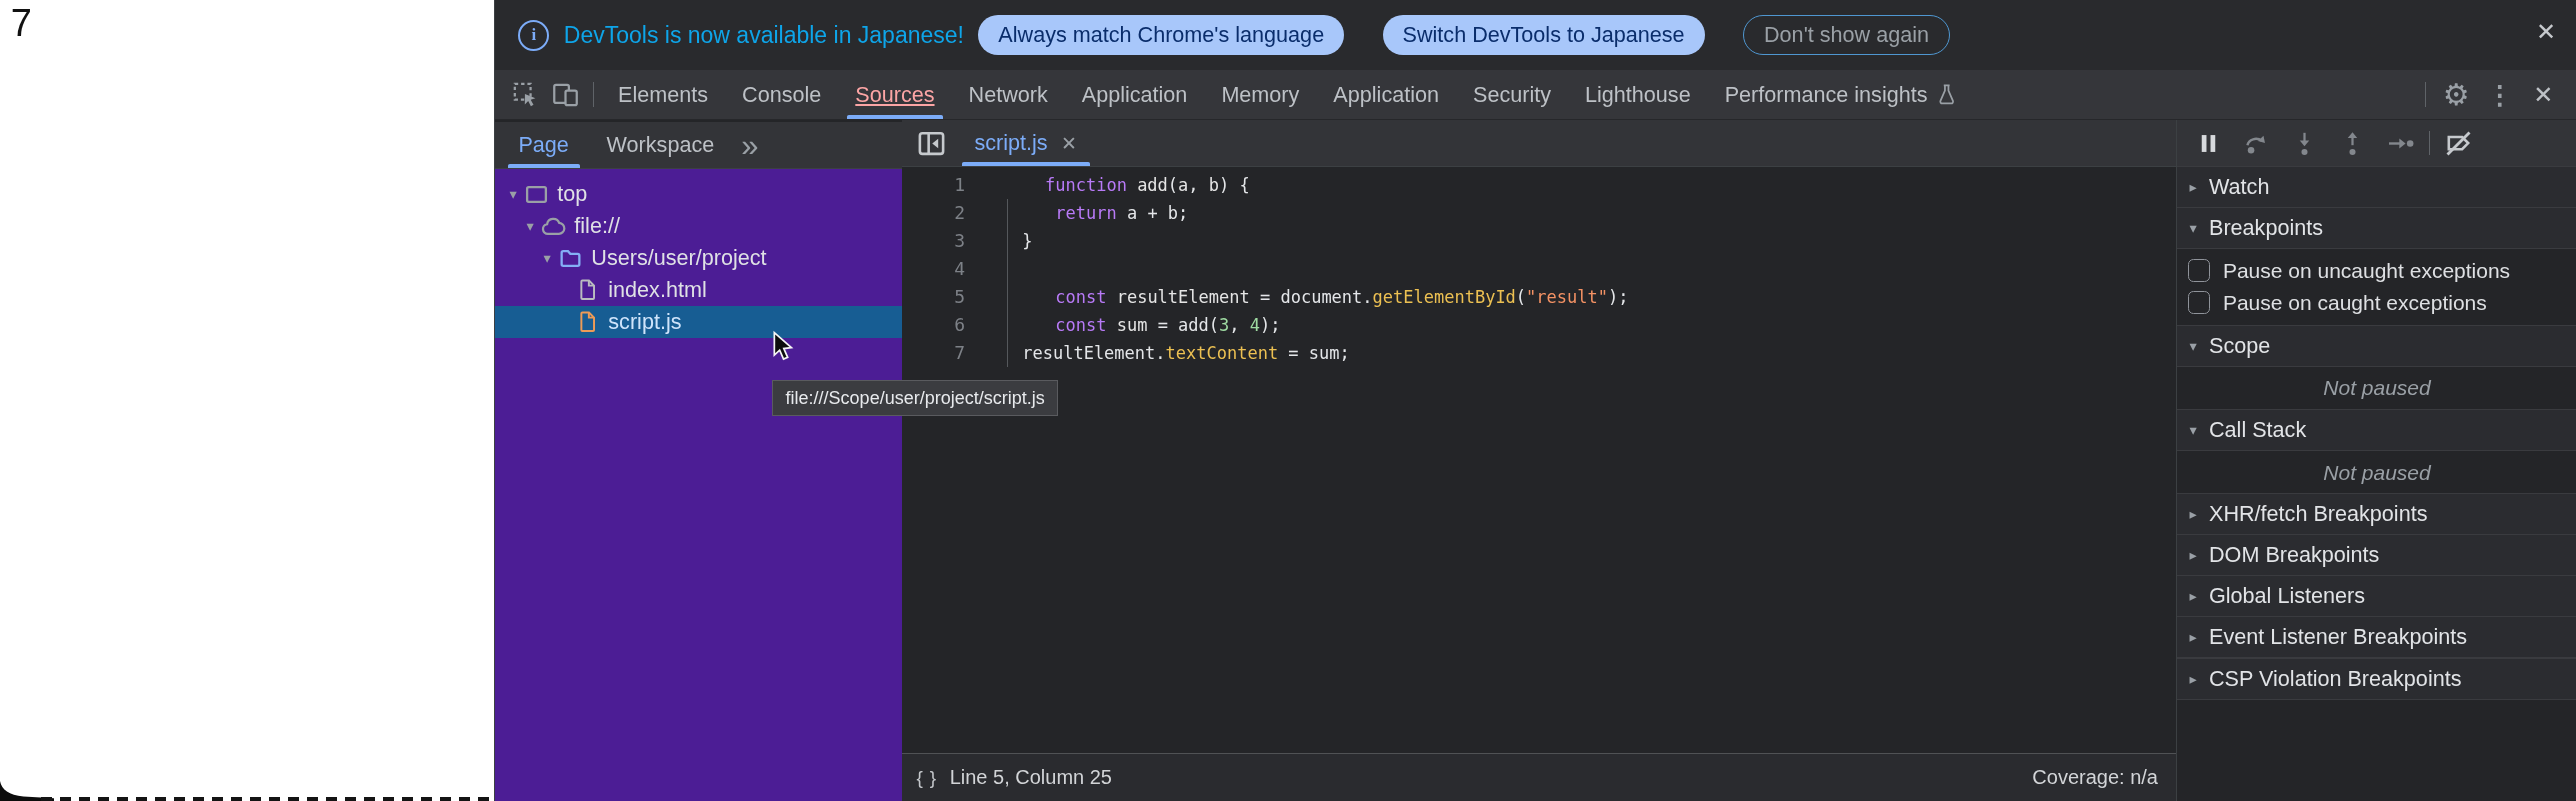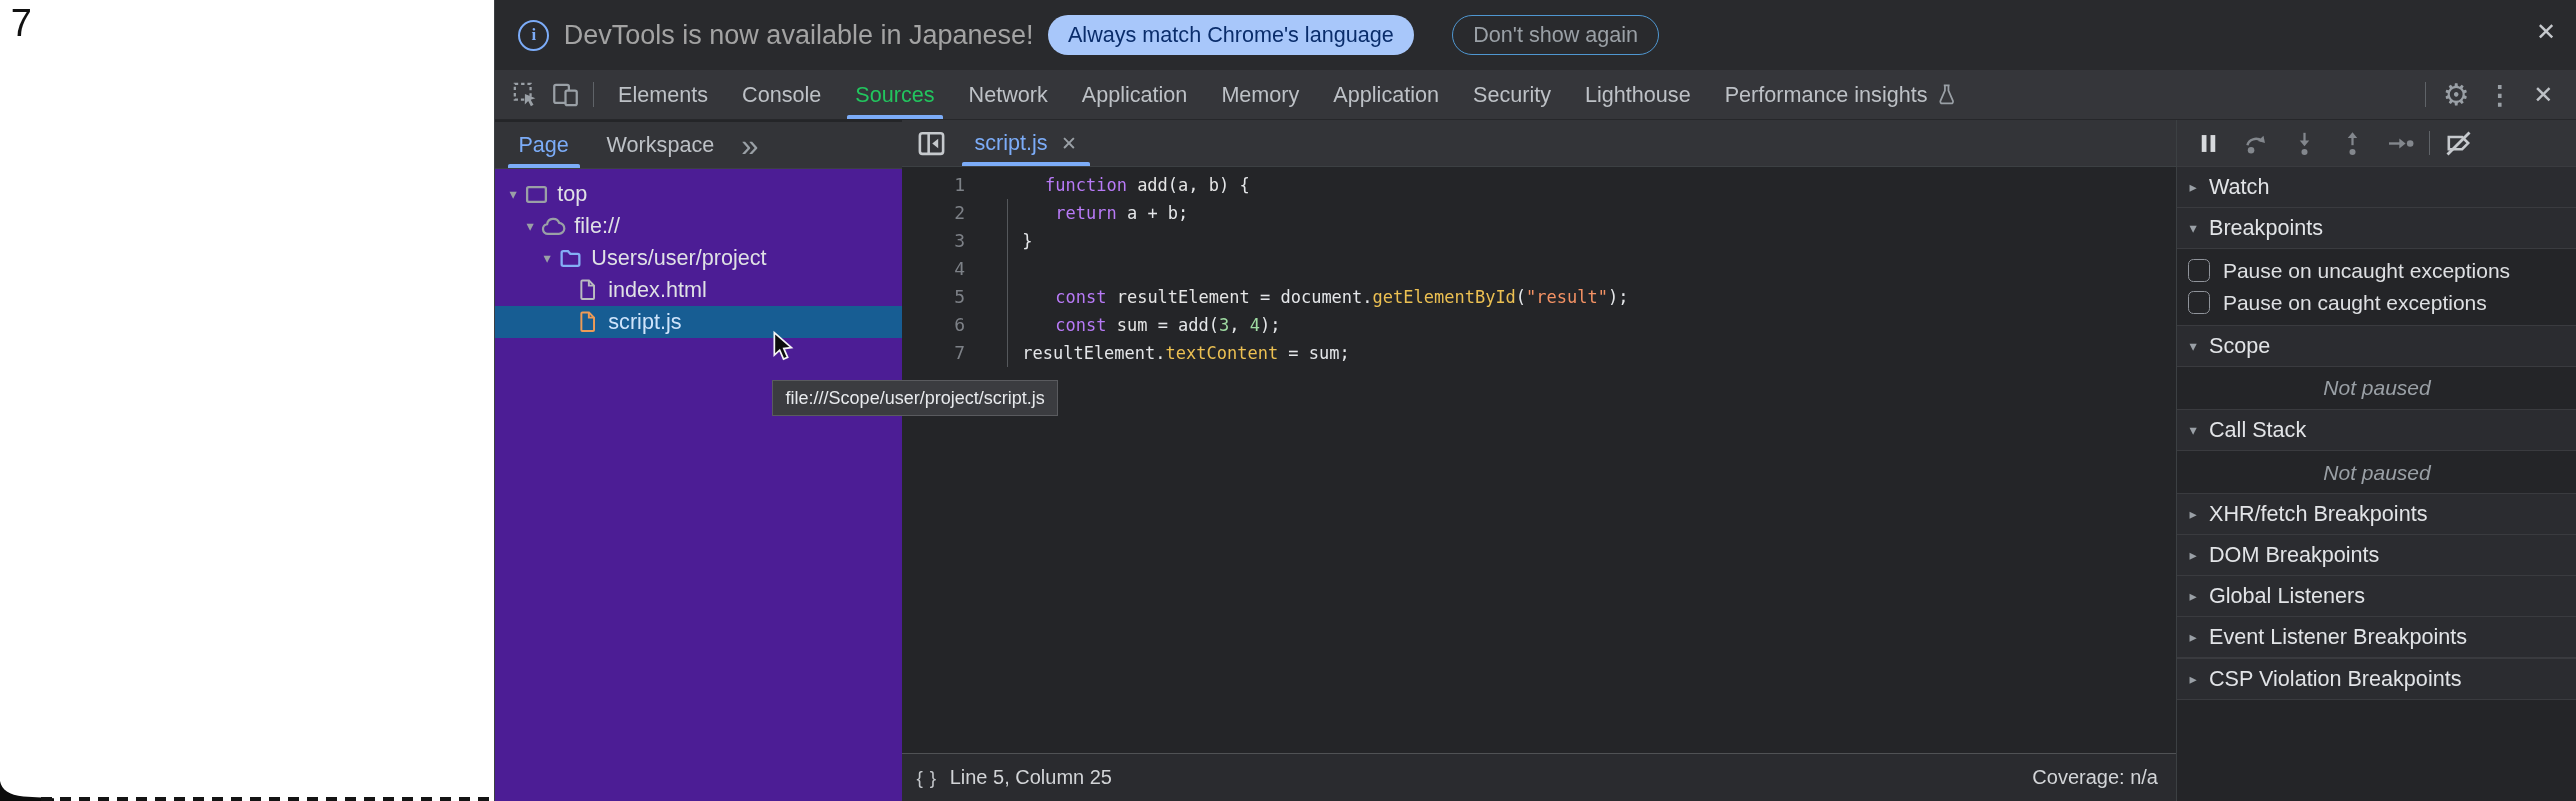--- a/index.html
+++ b/index.html
@@ -20,7 +20,7 @@
        display:flex;align-items:center;padding-left:23.4px;box-sizing:border-box;}
   .info-icon{width:27px;height:27px;border:2.3px solid #7cacf8;border-radius:50%;color:#7cacf8;
        display:flex;align-items:center;justify-content:center;font:bold 17px "Liberation Serif",serif;flex:none;}
-  .banner-msg{margin-left:14.4px;font-size:27px;color:#a3a3a3;white-space:nowrap;}
+  .banner-msg{margin-left:14.4px;font-size:23px;color:#0ea5e9;white-space:nowrap;}
   .banner-buttons{display:flex;align-items:center;gap:24px;}
   .pill{margin-left:14.4px;height:40px;border-radius:20px;padding:0 20px;display:flex;align-items:center;
        font-size:21.6px;border:none;background:none;white-space:nowrap;font-family:inherit;}

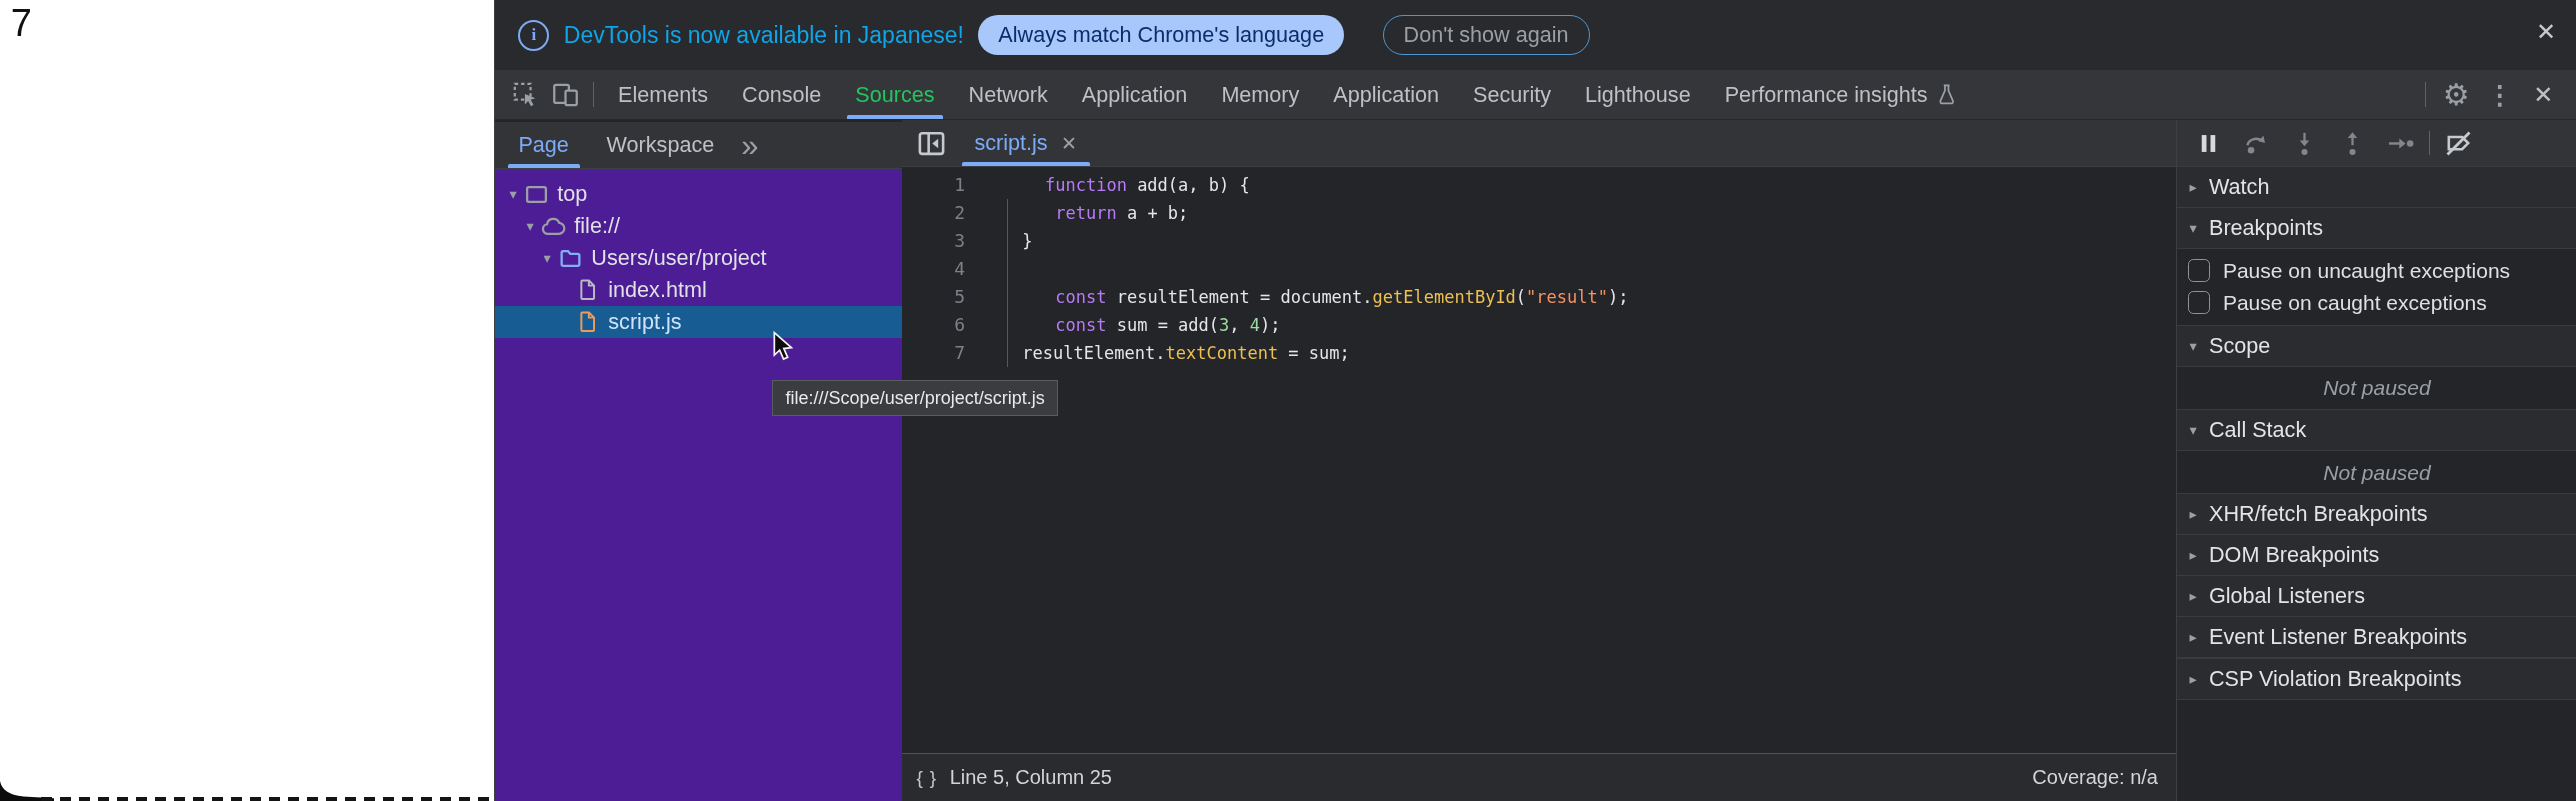--- a/index.html
+++ b/index.html
@@ -129,6 +129,7 @@
       <span class="banner-msg">DevTools is now available in Japanese!</span>
       <span class="banner-buttons">
           <button class="pill filled">Always match Chrome's language</button>
+          <button class="pill filled">Switch DevTools to Japanese</button>
           <button class="pill outlined">Don't show again</button>
         </span>
       <span class="banner-close">✕</span>

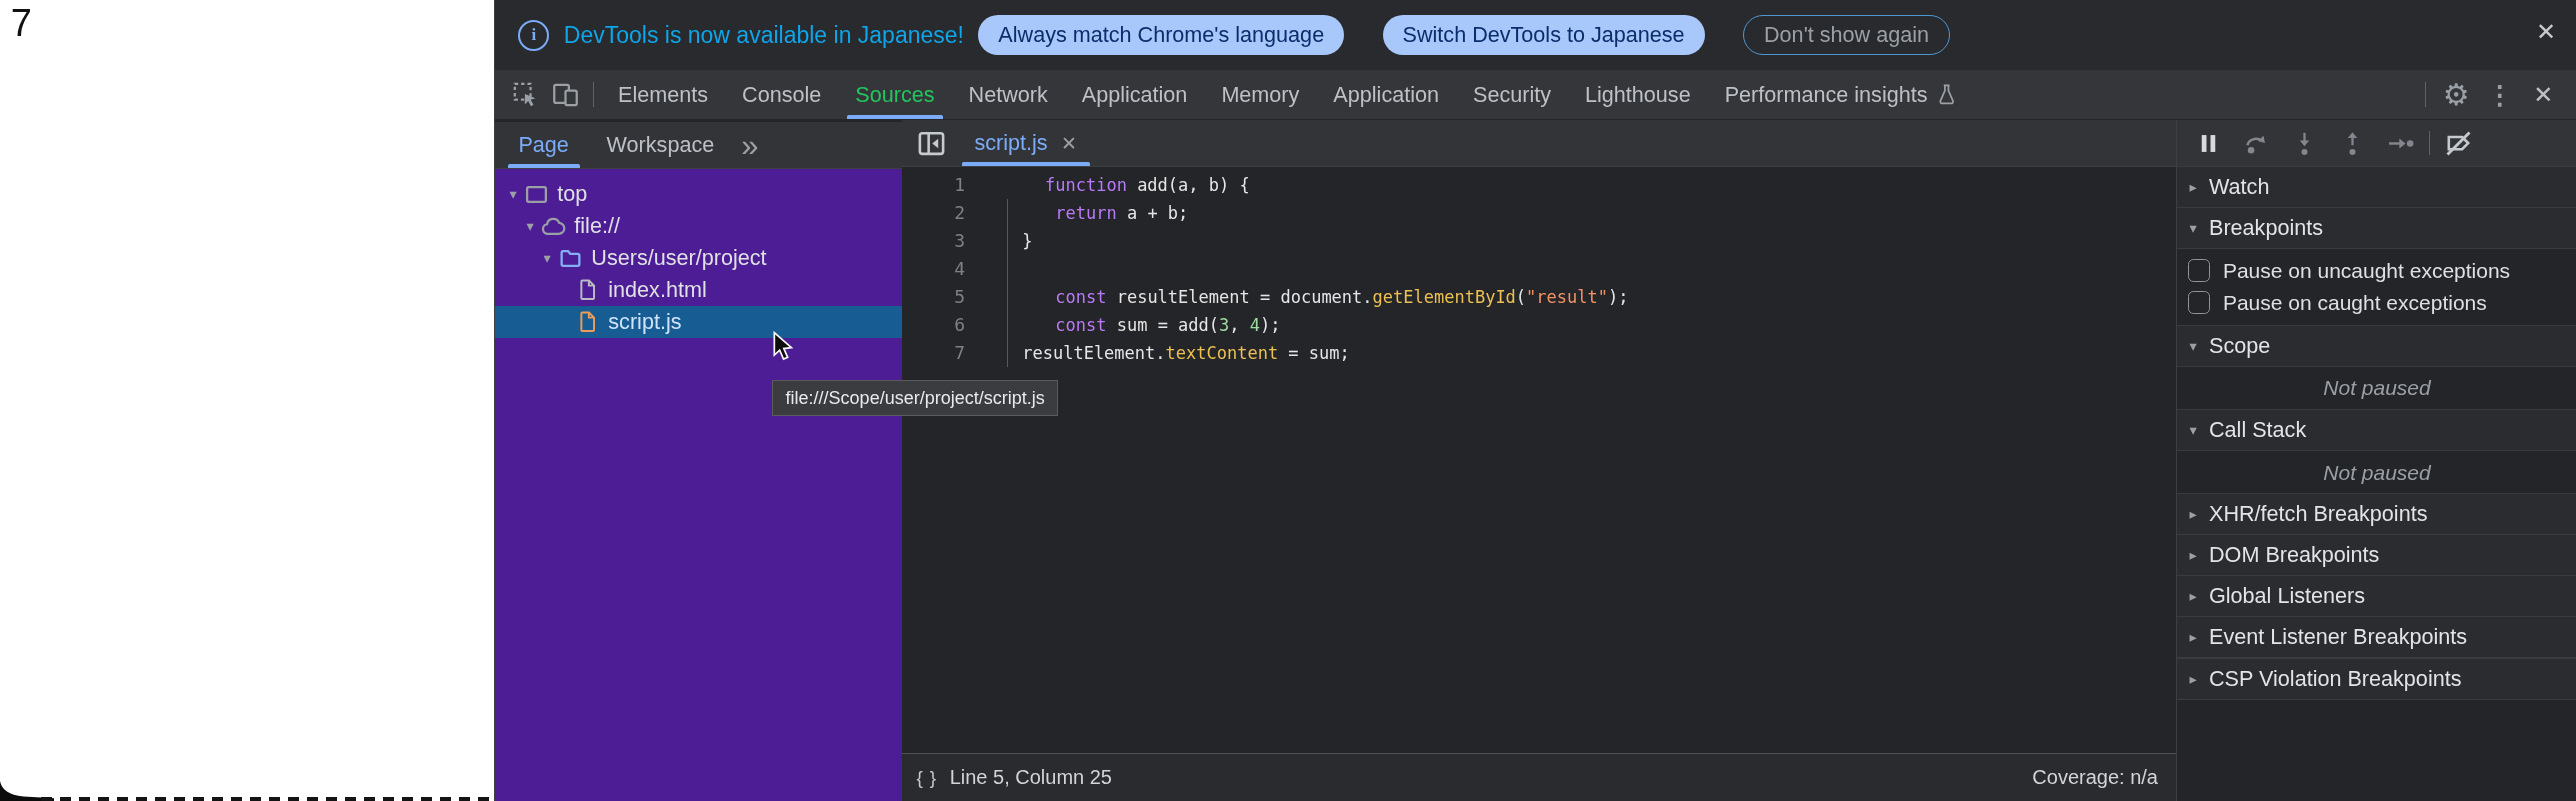--- a/index.html
+++ b/index.html
@@ -35,7 +35,7 @@
   .main-tabs{display:flex;align-items:center;height:100%;}
   .main-tab{height:100%;display:flex;align-items:center;padding:0 17px;font-size:21.6px;color:#bdc1c6;
        position:relative;white-space:nowrap;}
-  .main-tab.selected{color:#22c55e;}
+  .main-tab.selected{color:#fca5a5;text-decoration:underline;}
   .main-tab.selected::after{content:"";position:absolute;left:9px;right:9px;bottom:0;height:3.6px;
        background:#7cacf8;border-radius:1.8px 1.8px 0 0;}
   .main-tab .icon{margin-left:7.2px;display:flex;align-items:center;}

